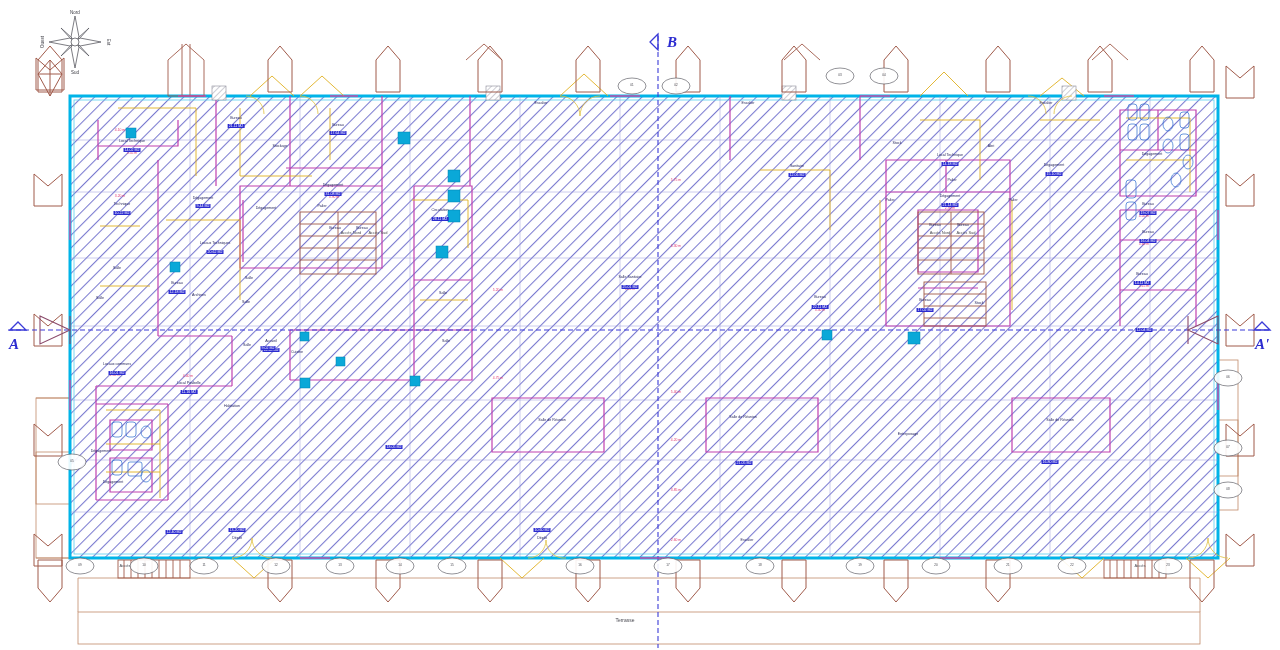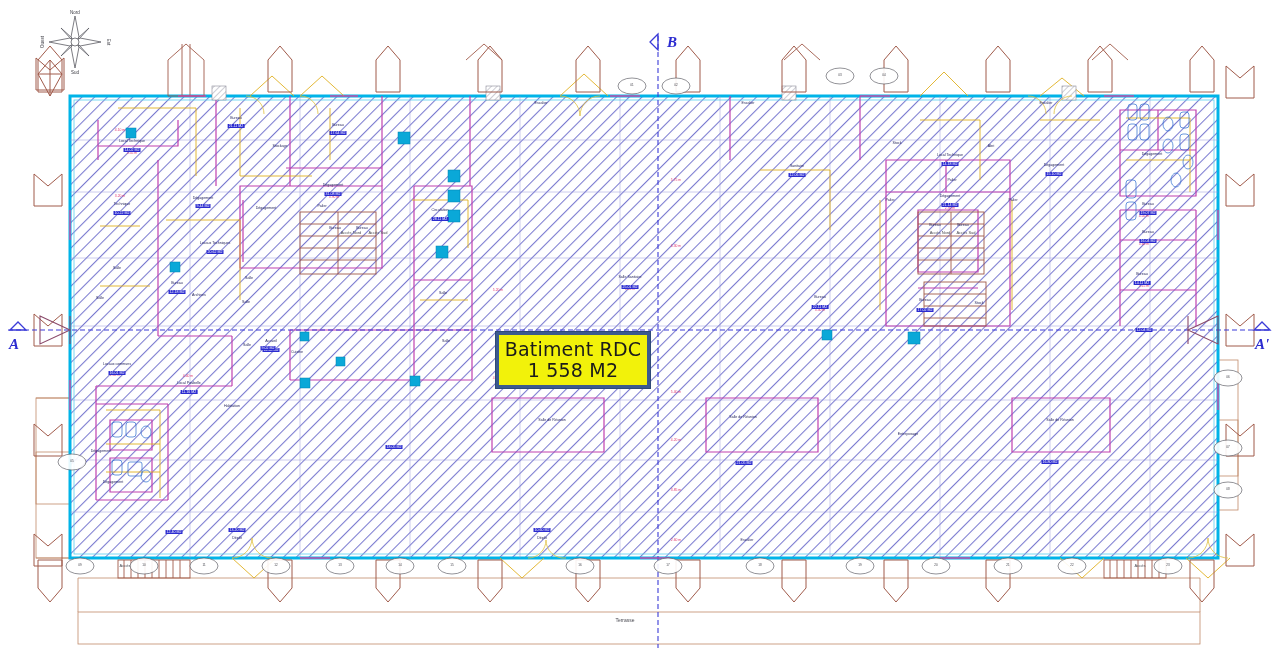--- a/index.html
+++ b/index.html
@@ -411,10 +411,6 @@
     </g>
   </svg>
 
-  <div id="area-tag">
-    <div>Batiment RDC</div>
-    <div>1 558 M2</div>
-  </div>
 
   <div class="secl" style="left:672px;top:42px;">B</div>
   <div class="secl" style="left:14px;top:344px;">A</div>

